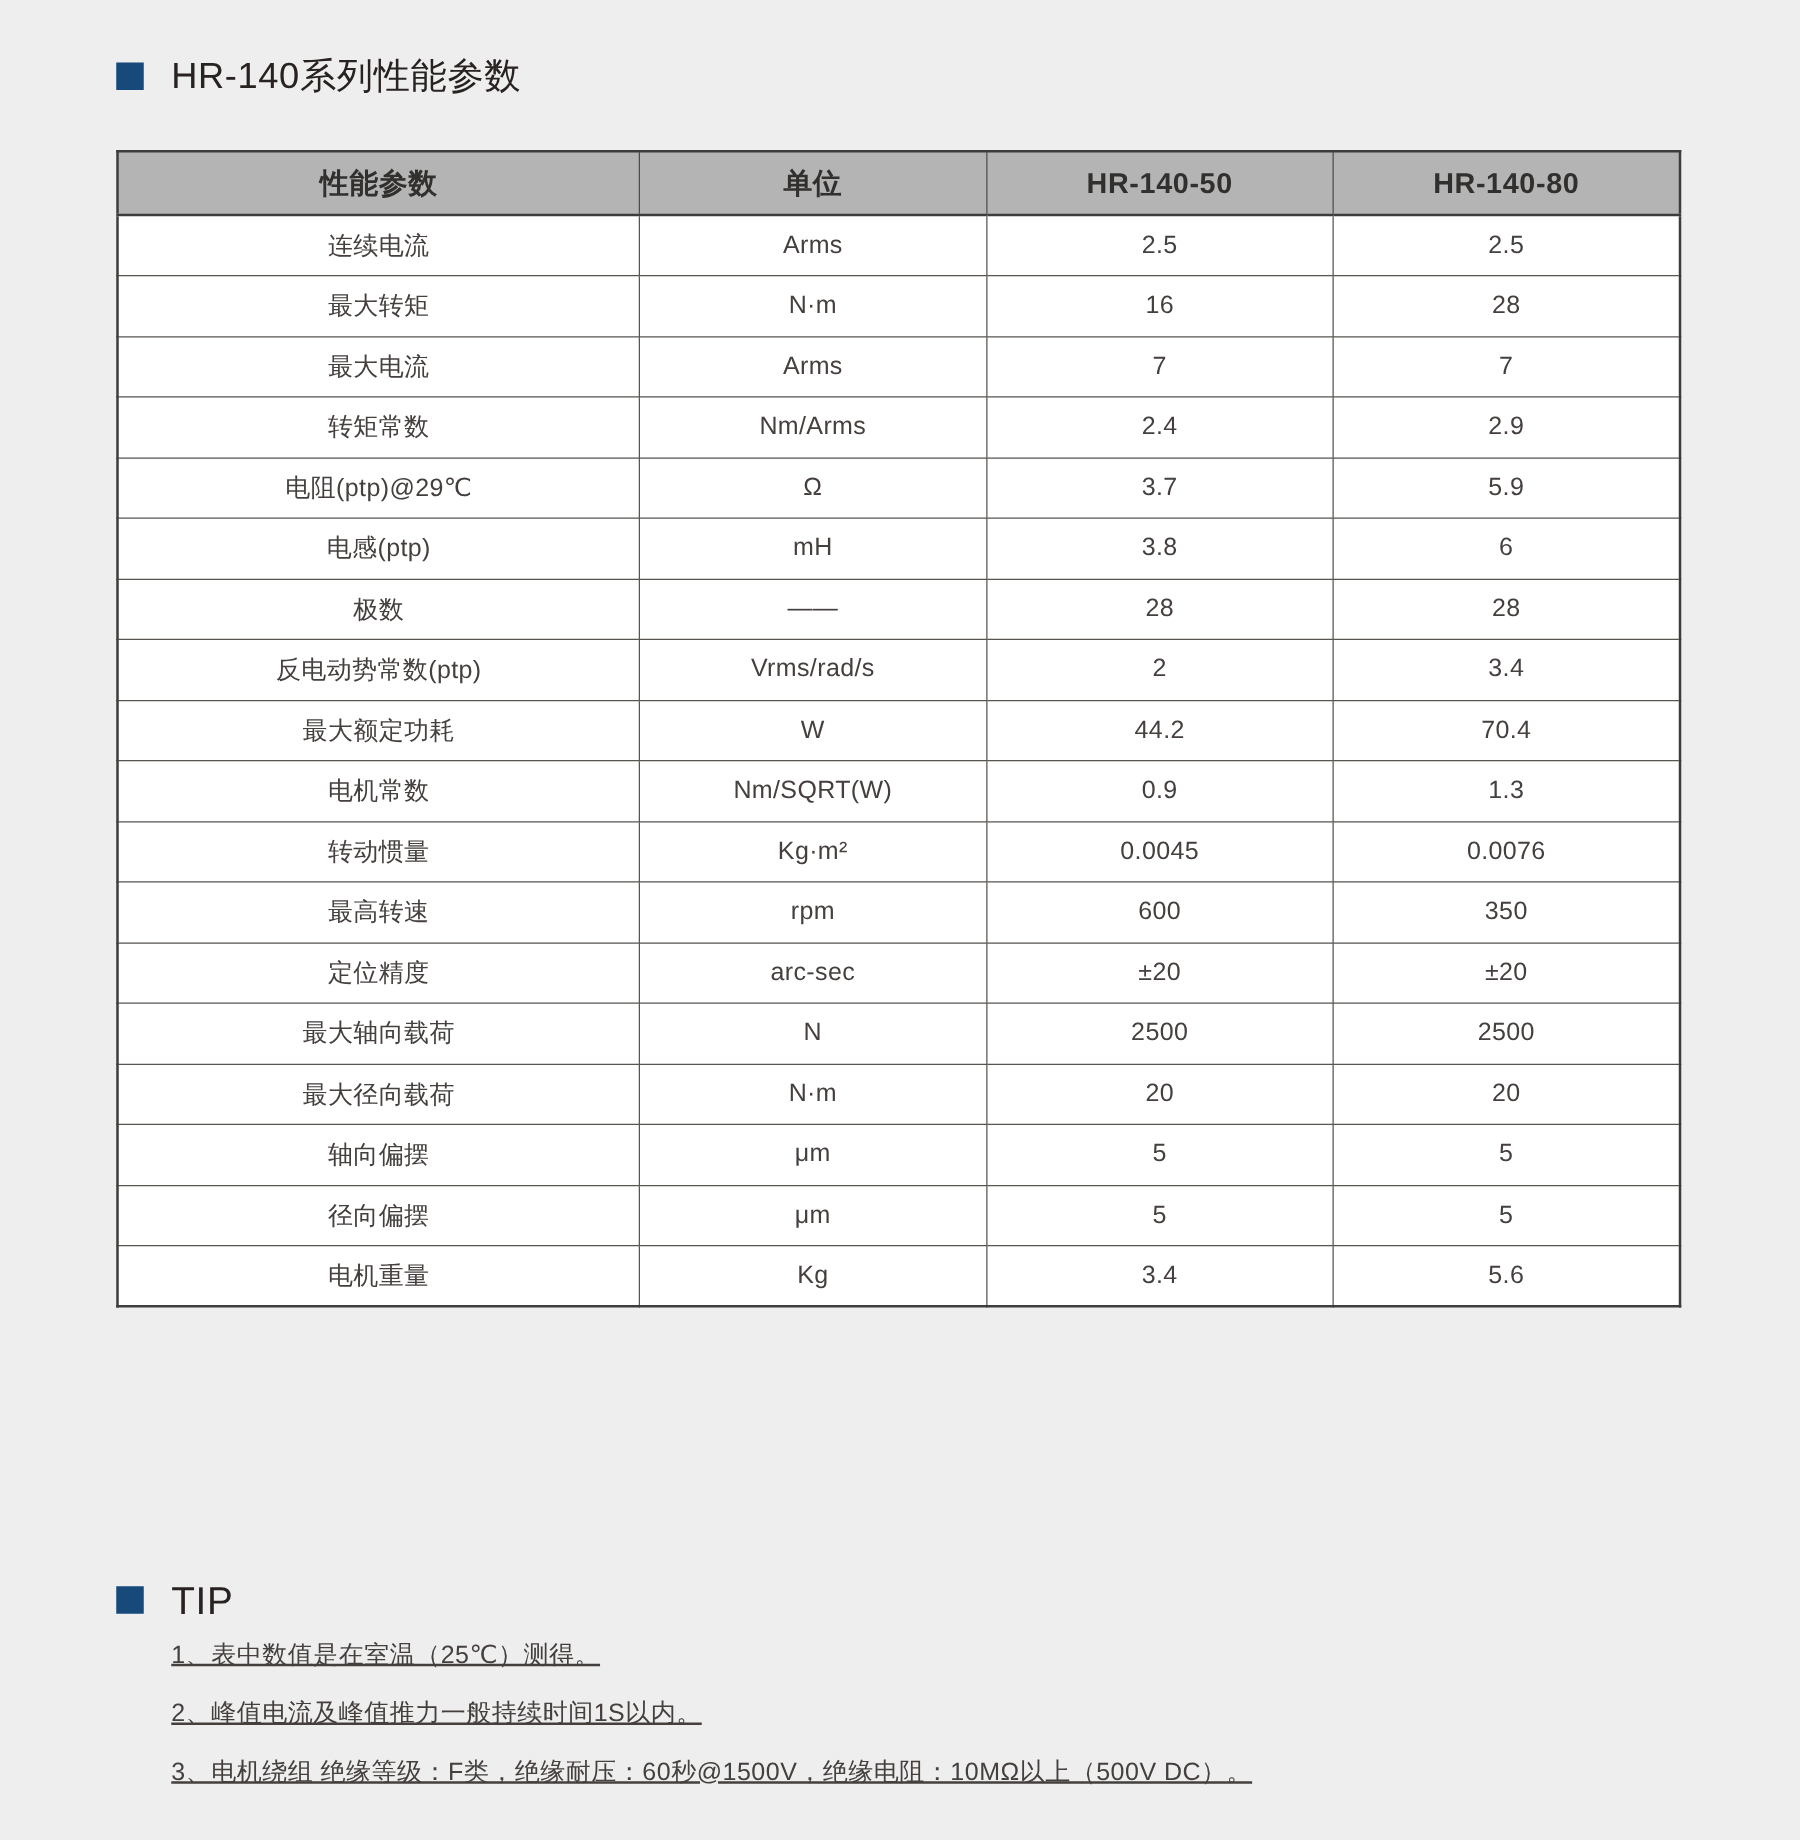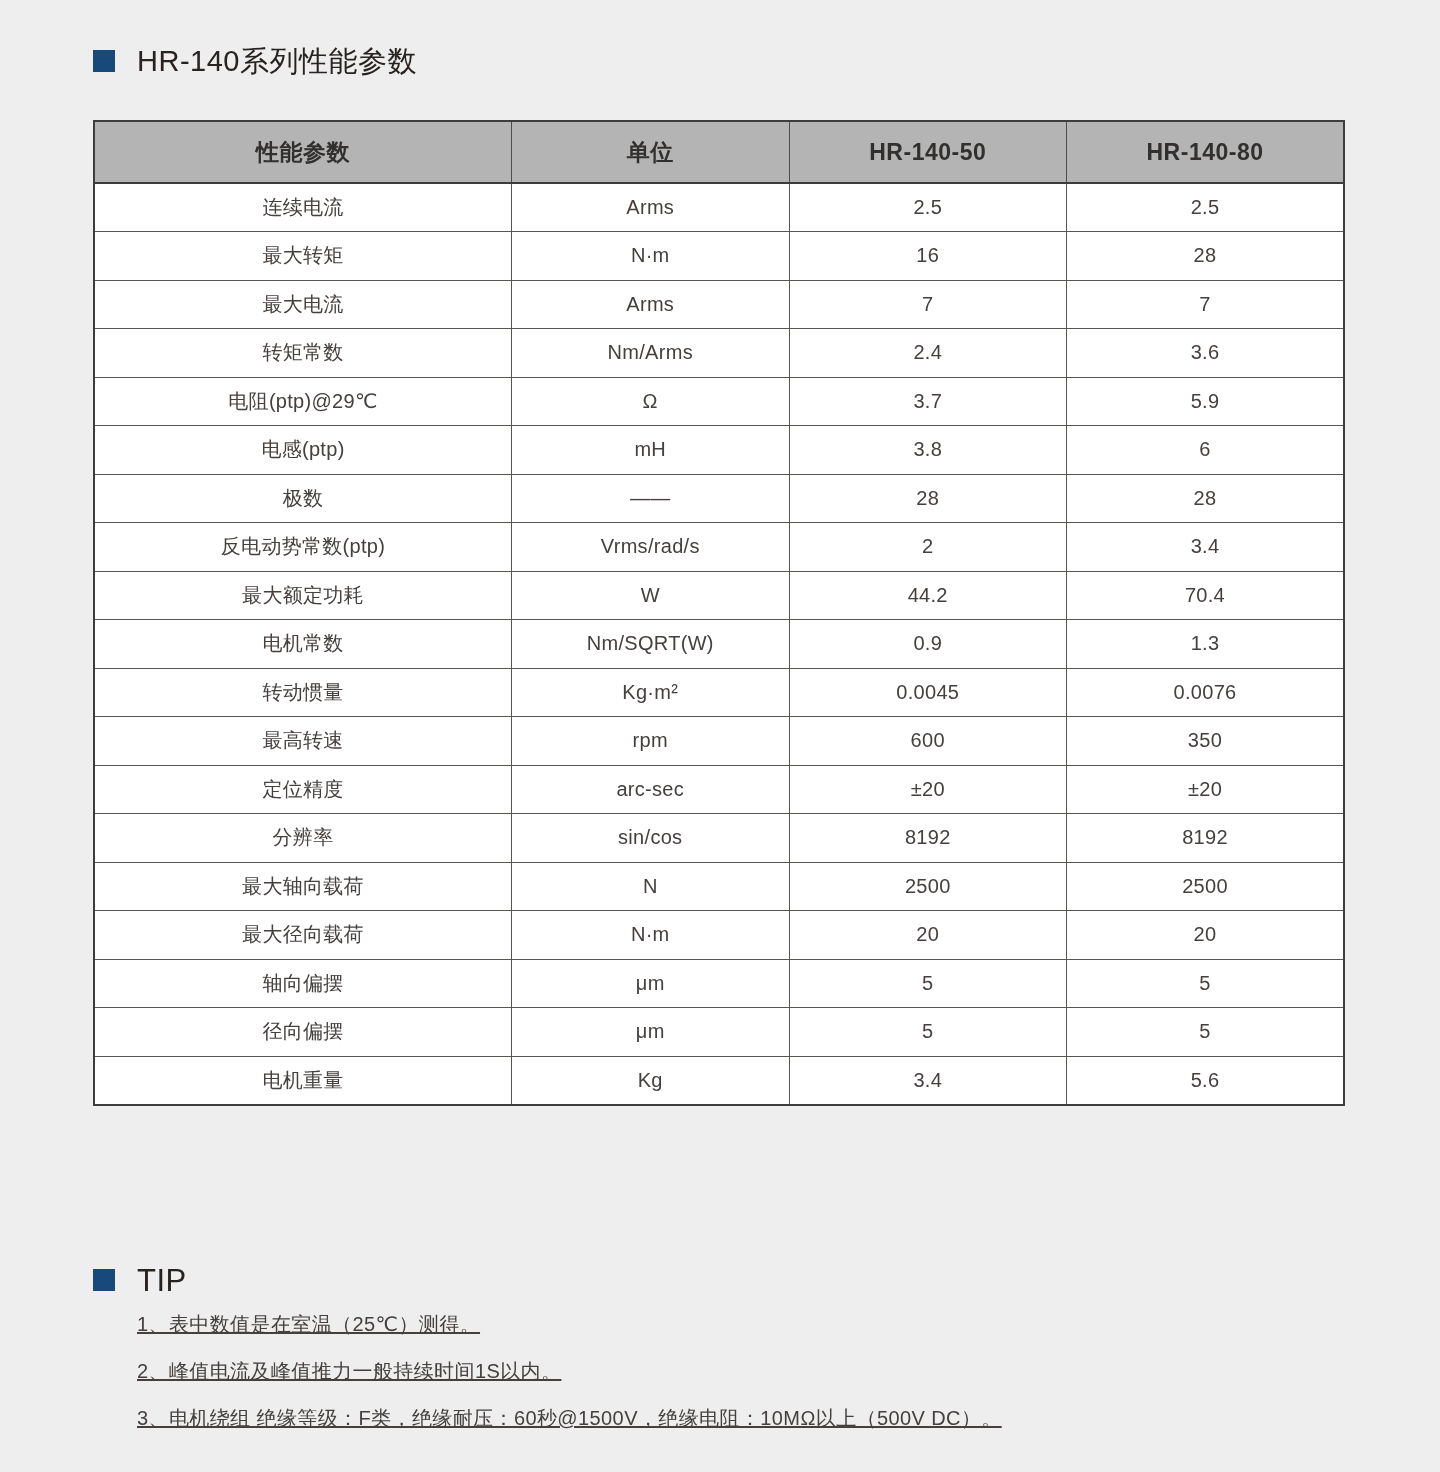--- a/index.html
+++ b/index.html
@@ -45,7 +45,7 @@
     border: 2px solid #3f3d3b;
   }
   #perf-table th {
-    height: 62px;
+    height: 51px;
     background: #b4b4b4;
     font-size: 23px;
     font-weight: 700;

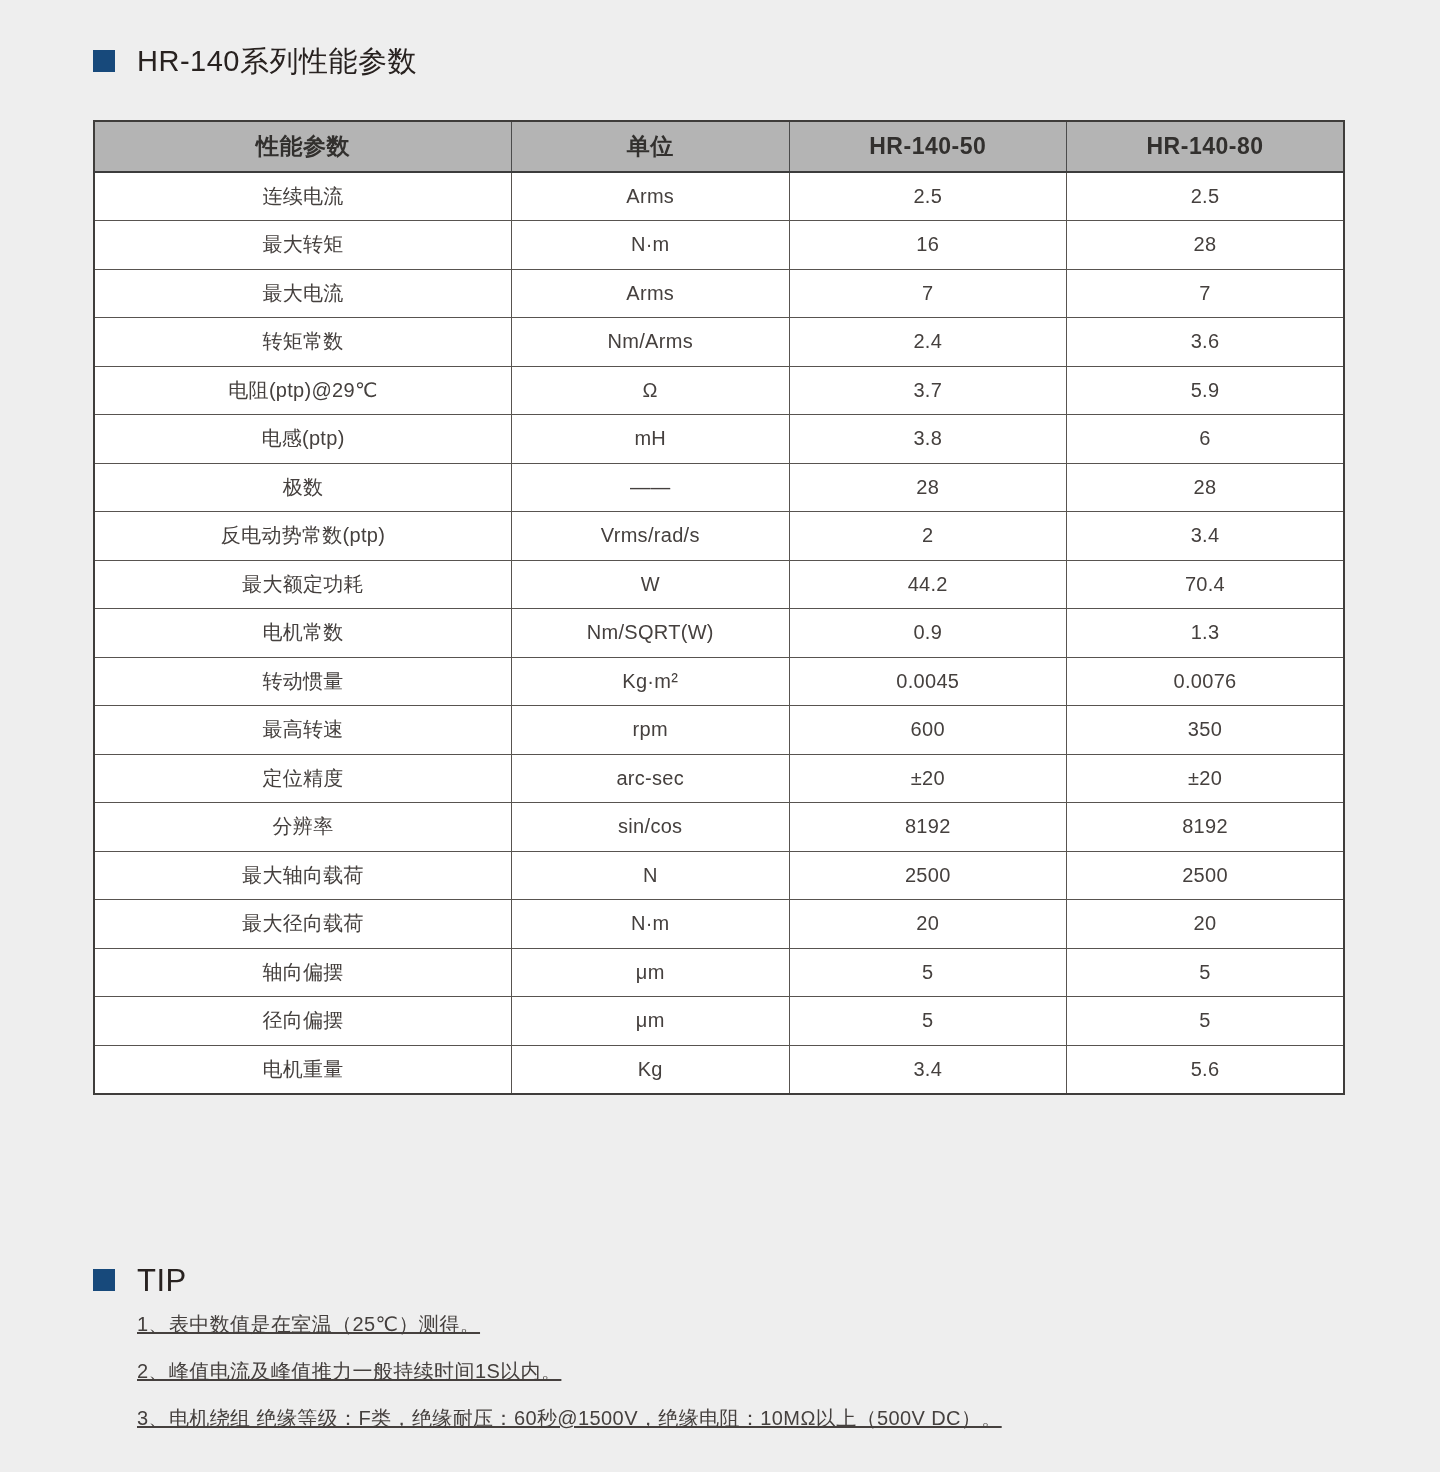--- a/index.html
+++ b/index.html
@@ -128,7 +128,7 @@
         <td>转矩常数</td>
         <td>Nm/Arms</td>
         <td>2.4</td>
-        <td>3.6</td>
+        <td>2.9</td>
       </tr>
       <tr>
         <td>电阻(ptp)@29℃</td>

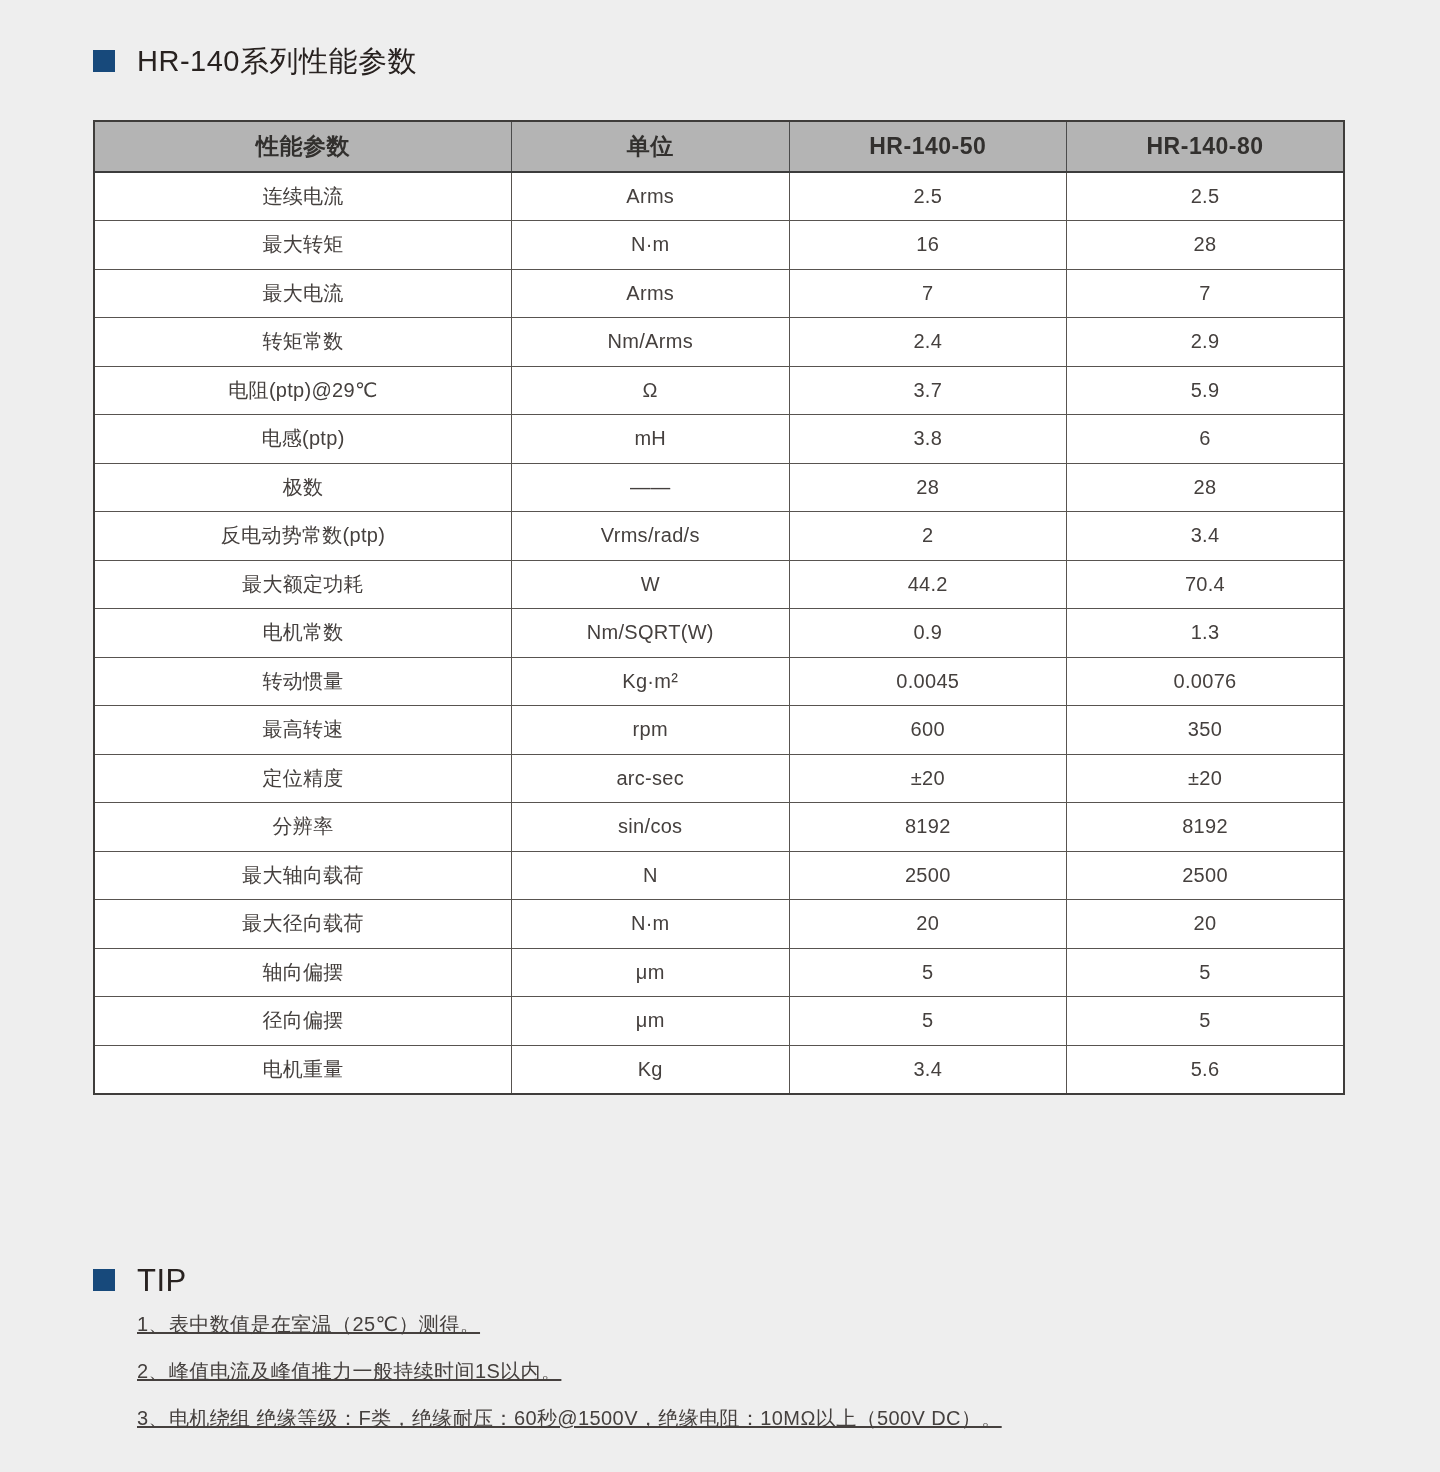--- a/index.html
+++ b/index.html
@@ -185,12 +185,6 @@
         <td>±20</td>
       </tr>
       <tr>
-        <td>分辨率</td>
-        <td>sin/cos</td>
-        <td>8192</td>
-        <td>8192</td>
-      </tr>
-      <tr>
         <td>最大轴向载荷</td>
         <td>N</td>
         <td>2500</td>

